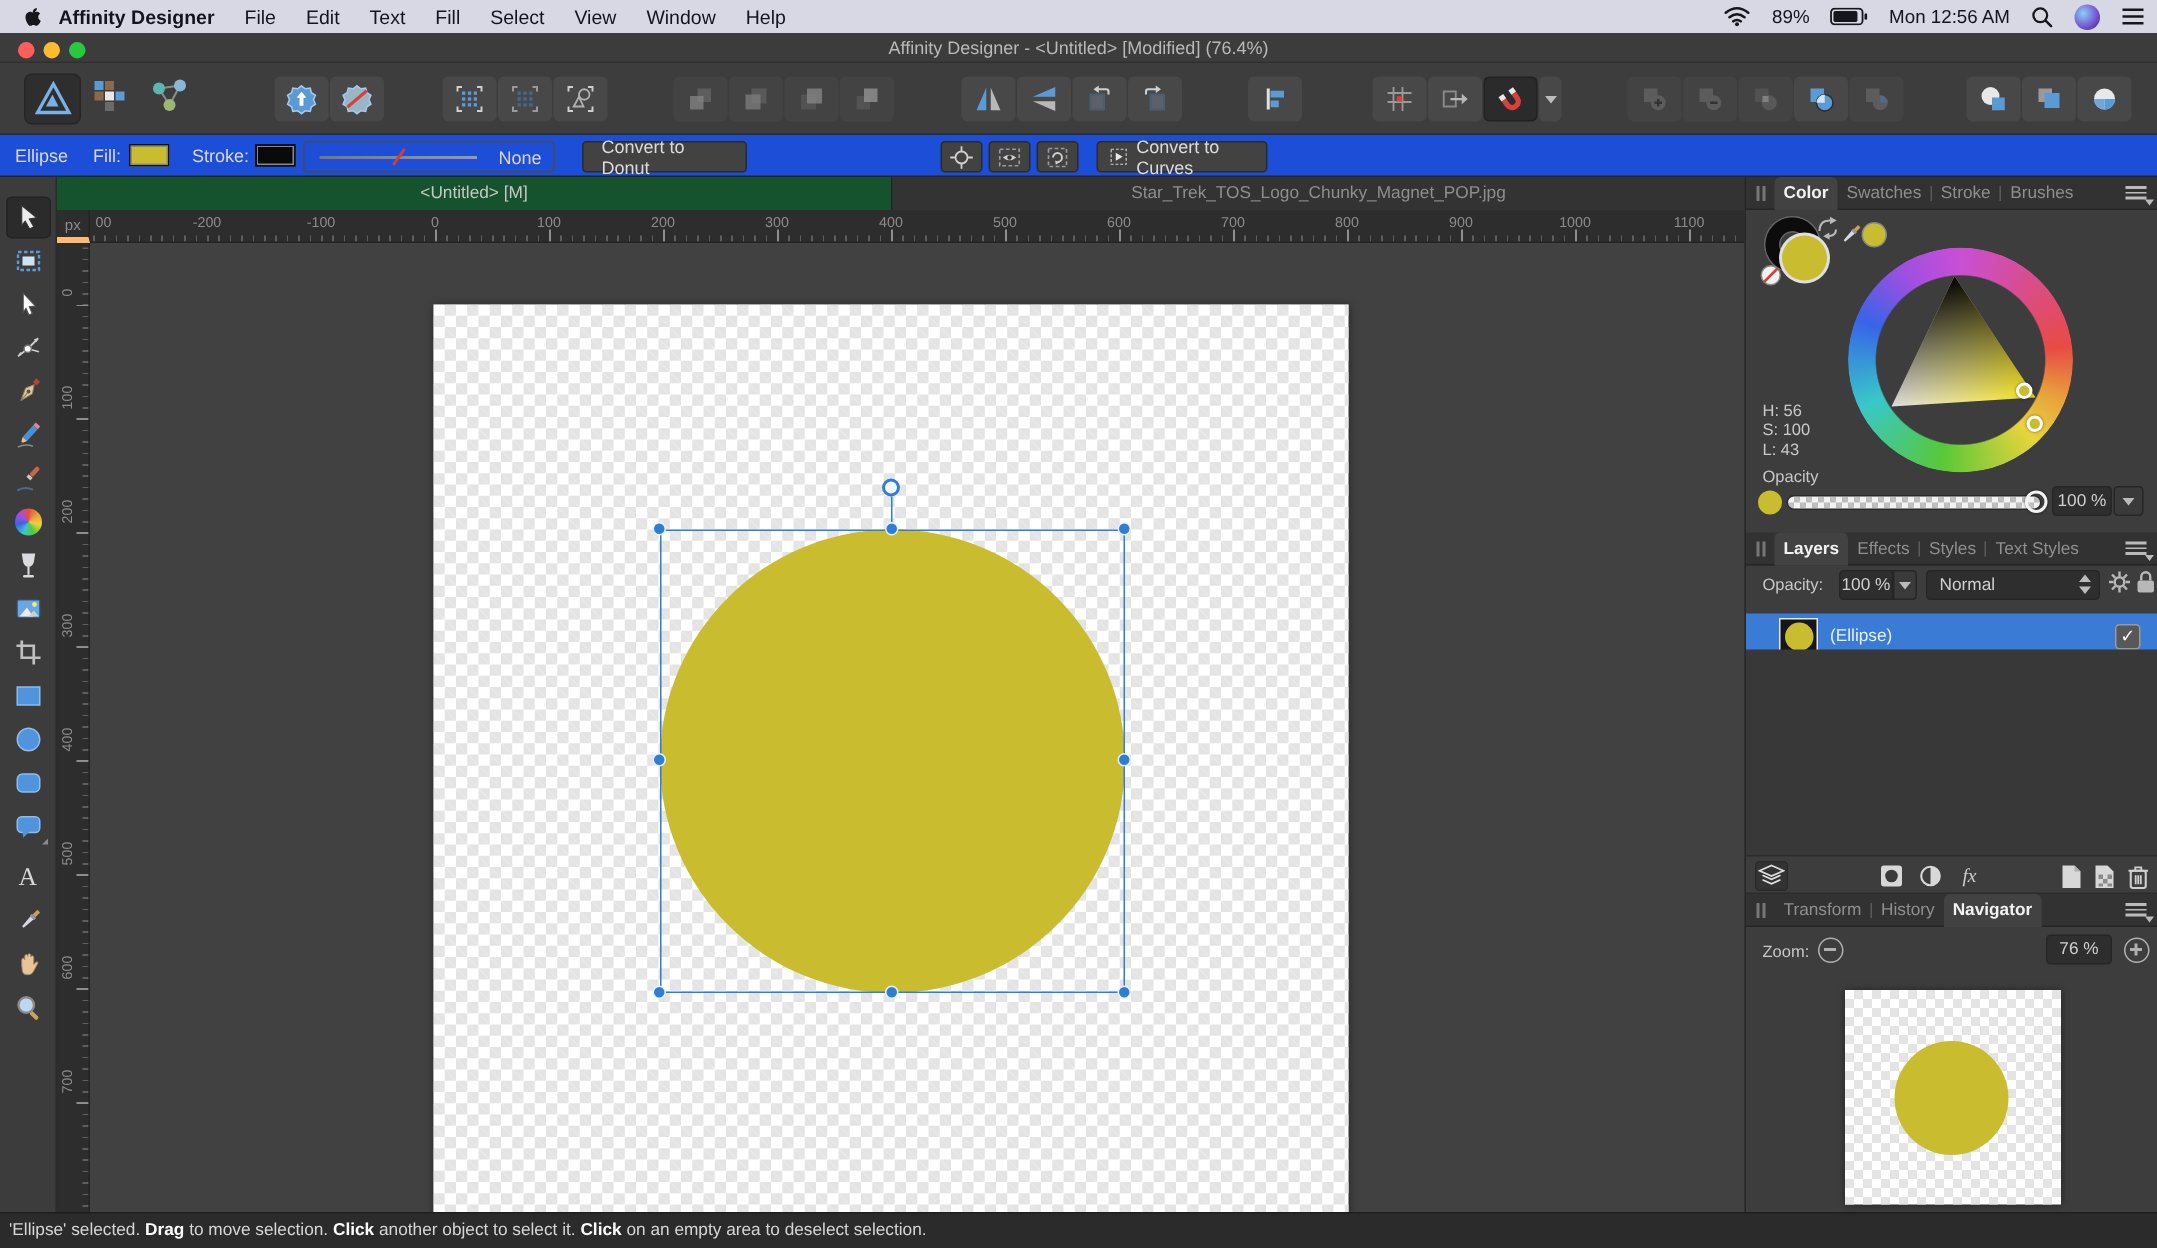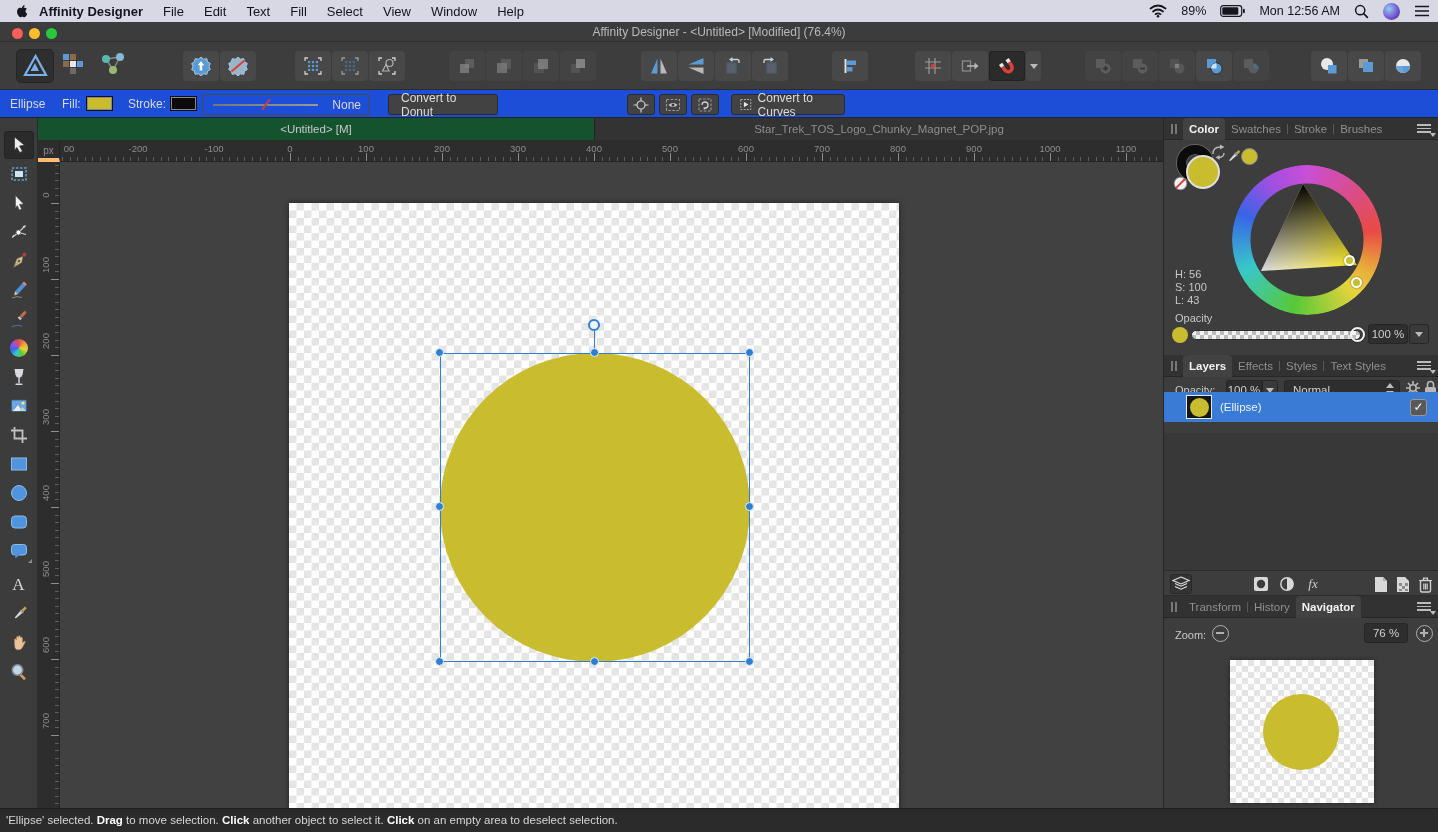--- a/index.html
+++ b/index.html
@@ -140,7 +140,7 @@
   .dropbtn { position:absolute; height:20px; width:20px; background:#3a3a3a; border:1px solid #262626;
     border-radius:3px; display:flex; align-items:center; justify-content:center; }
 
-  #layer-row { position:absolute; left:0; top:274px; width:275px; height:30px; background:#3a7bd5;
+  #layer-row { position:absolute; left:0; top:291px; width:275px; height:30px; background:#3a7bd5;
     display:flex; align-items:center; }
   #layer-thumb { width:26px; height:24px; background:#161616; border:1px solid #e8e8e8;
     margin-left:22px; position:relative; }

